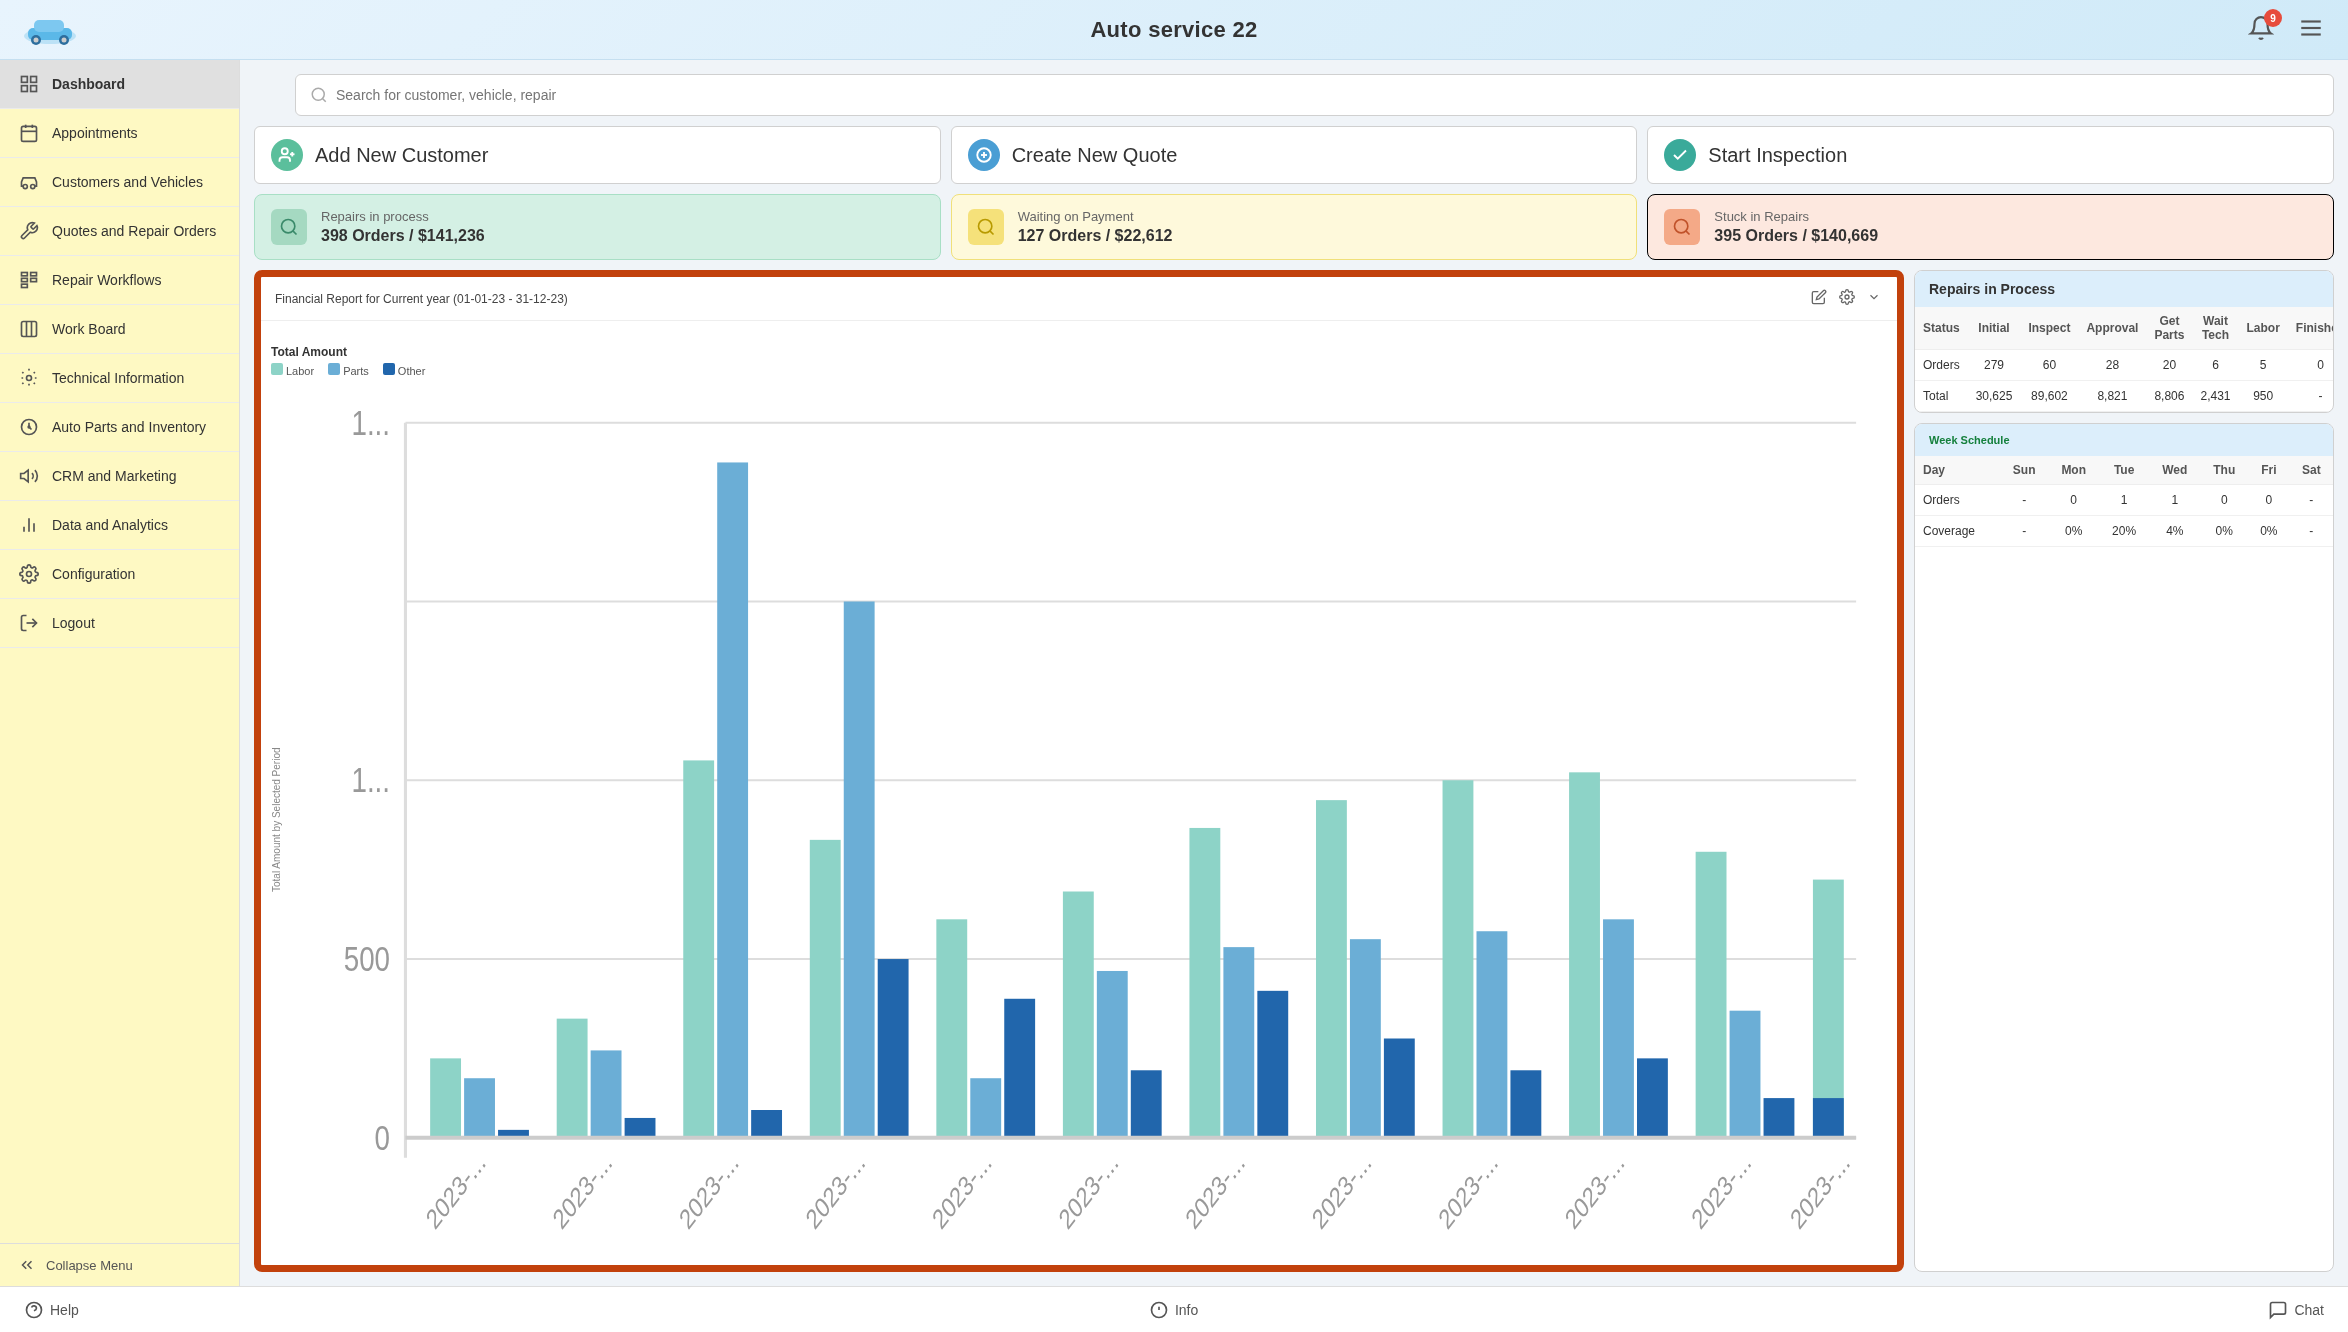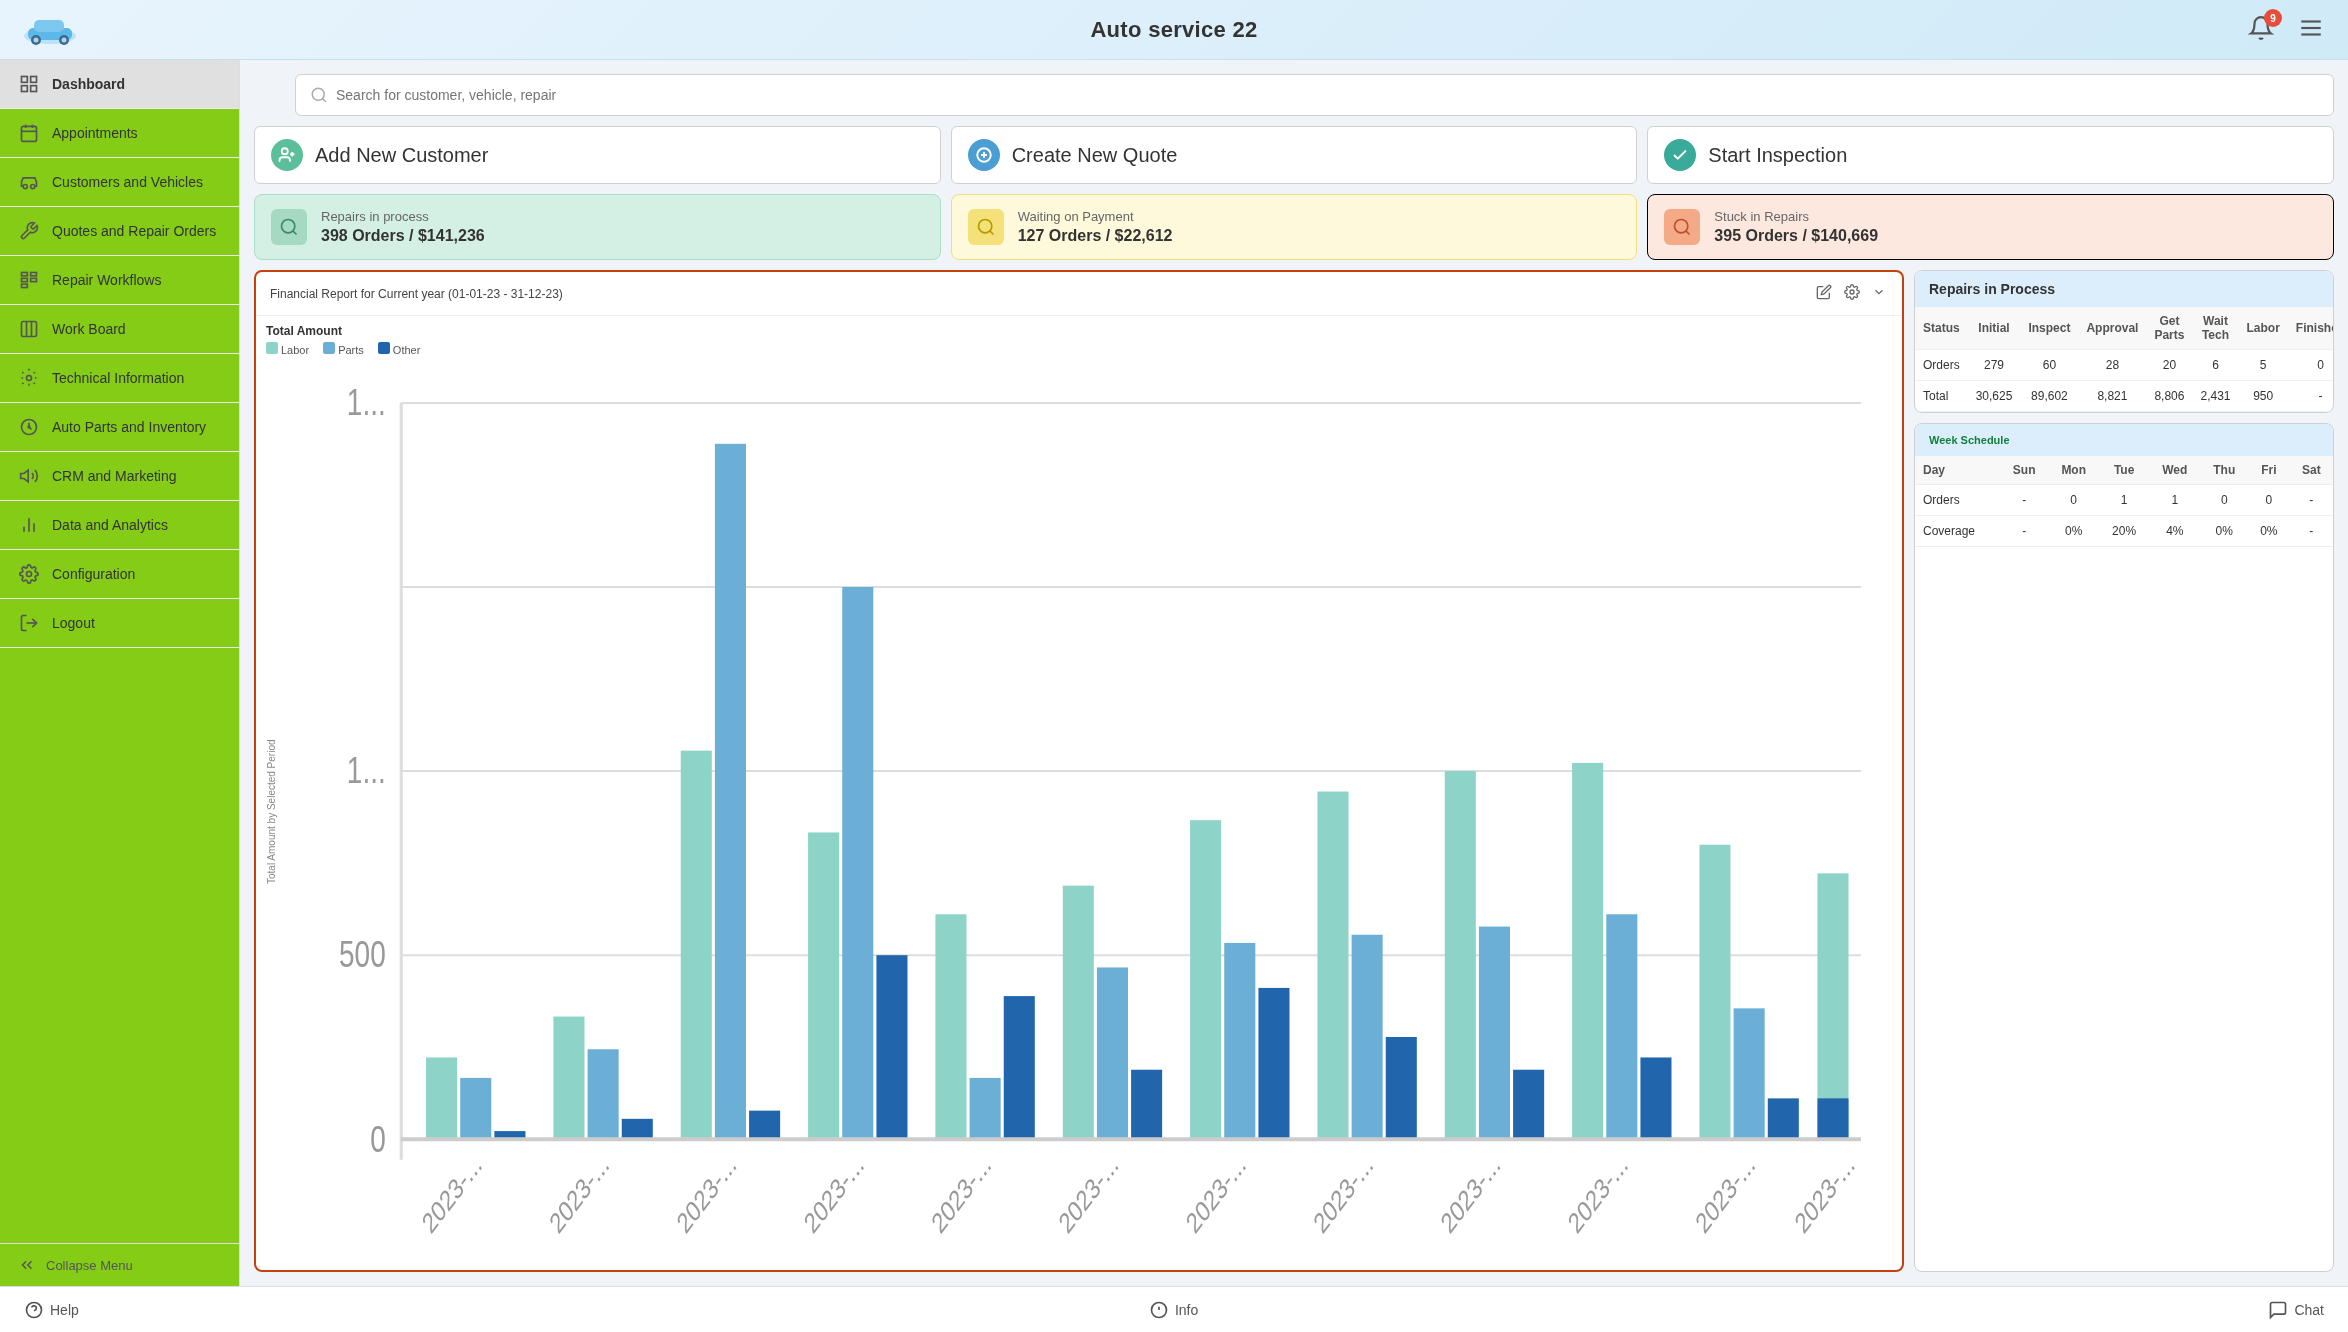--- a/index.html
+++ b/index.html
@@ -24,7 +24,7 @@
 
     
     .sidebar {
-      width: 240px; background: #84cc16; border-right: 1px solid #ddd;
+      width: 240px; background: #fef9c3; border-right: 1px solid #ddd;
       display: flex; flex-direction: column; overflow-y: auto; flex-shrink: 0;
     }
     .sidebar-item {

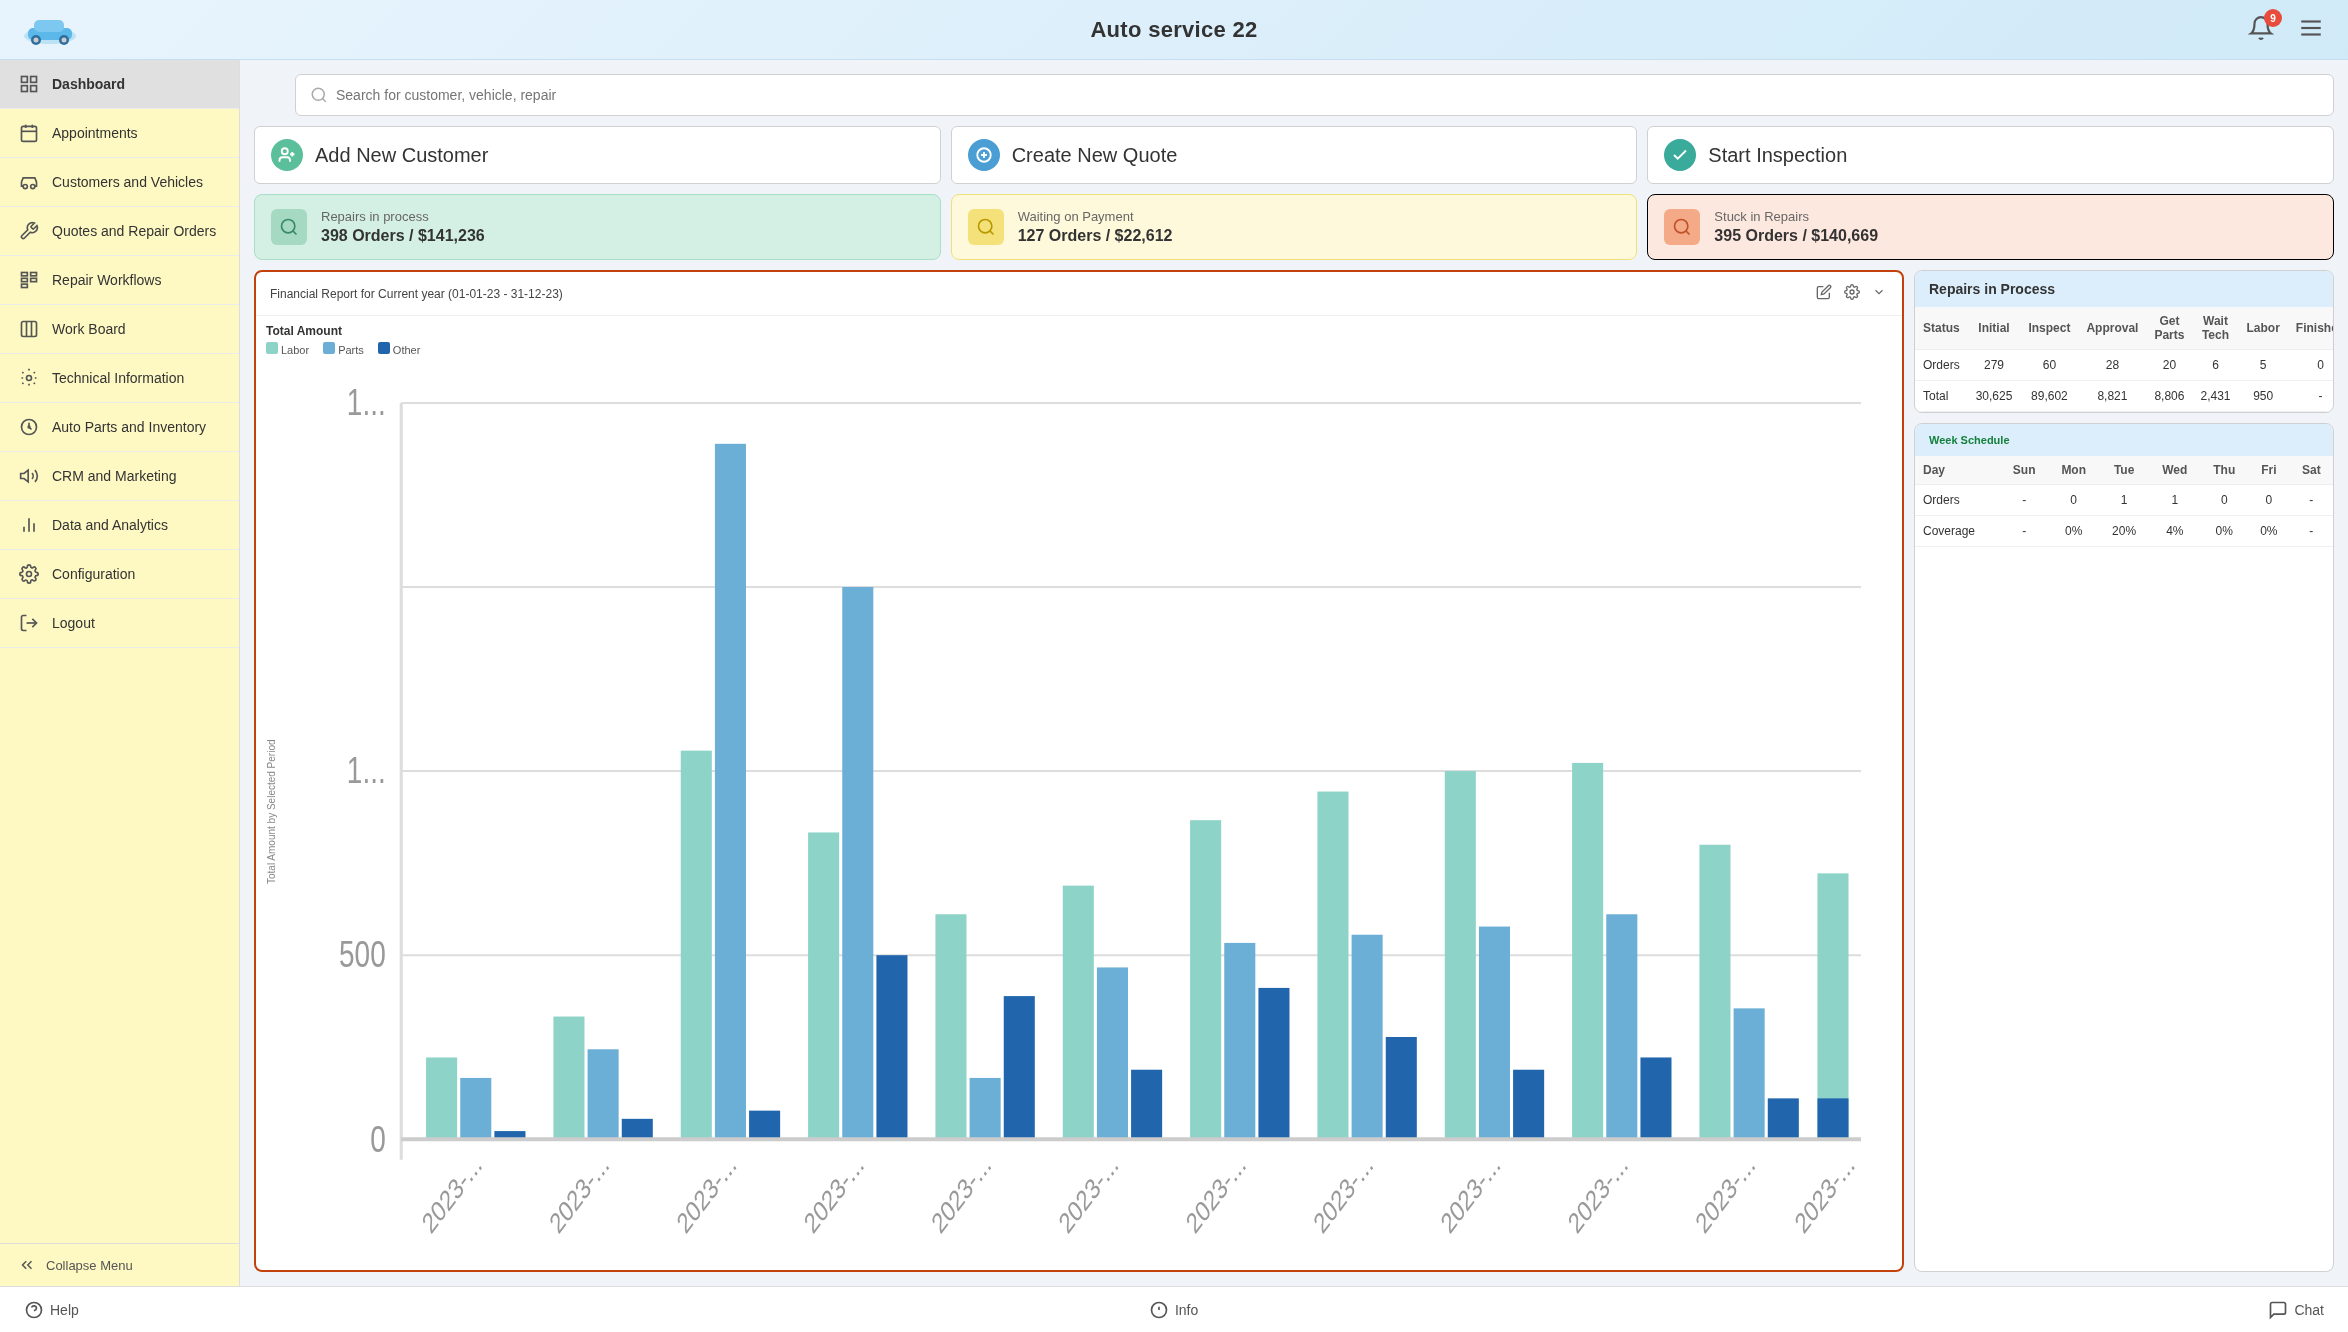--- a/index.html
+++ b/index.html
@@ -85,8 +85,8 @@
 
     
     .financial-card {
-      flex: 1; background: #fff; border: 2px solid #c2410c; border-radius: 8px;
-      display: flex; flex-direction: column; overflow: hidden;
+      flex: 1; background: #fff; border: 7px solid #c2410c; border-radius: 8px;
+      display: flex; flex-direction: column; overflow: hidden; gap: 16px;
     }
     .card-header {
       display: flex; align-items: center; justify-content: space-between;

